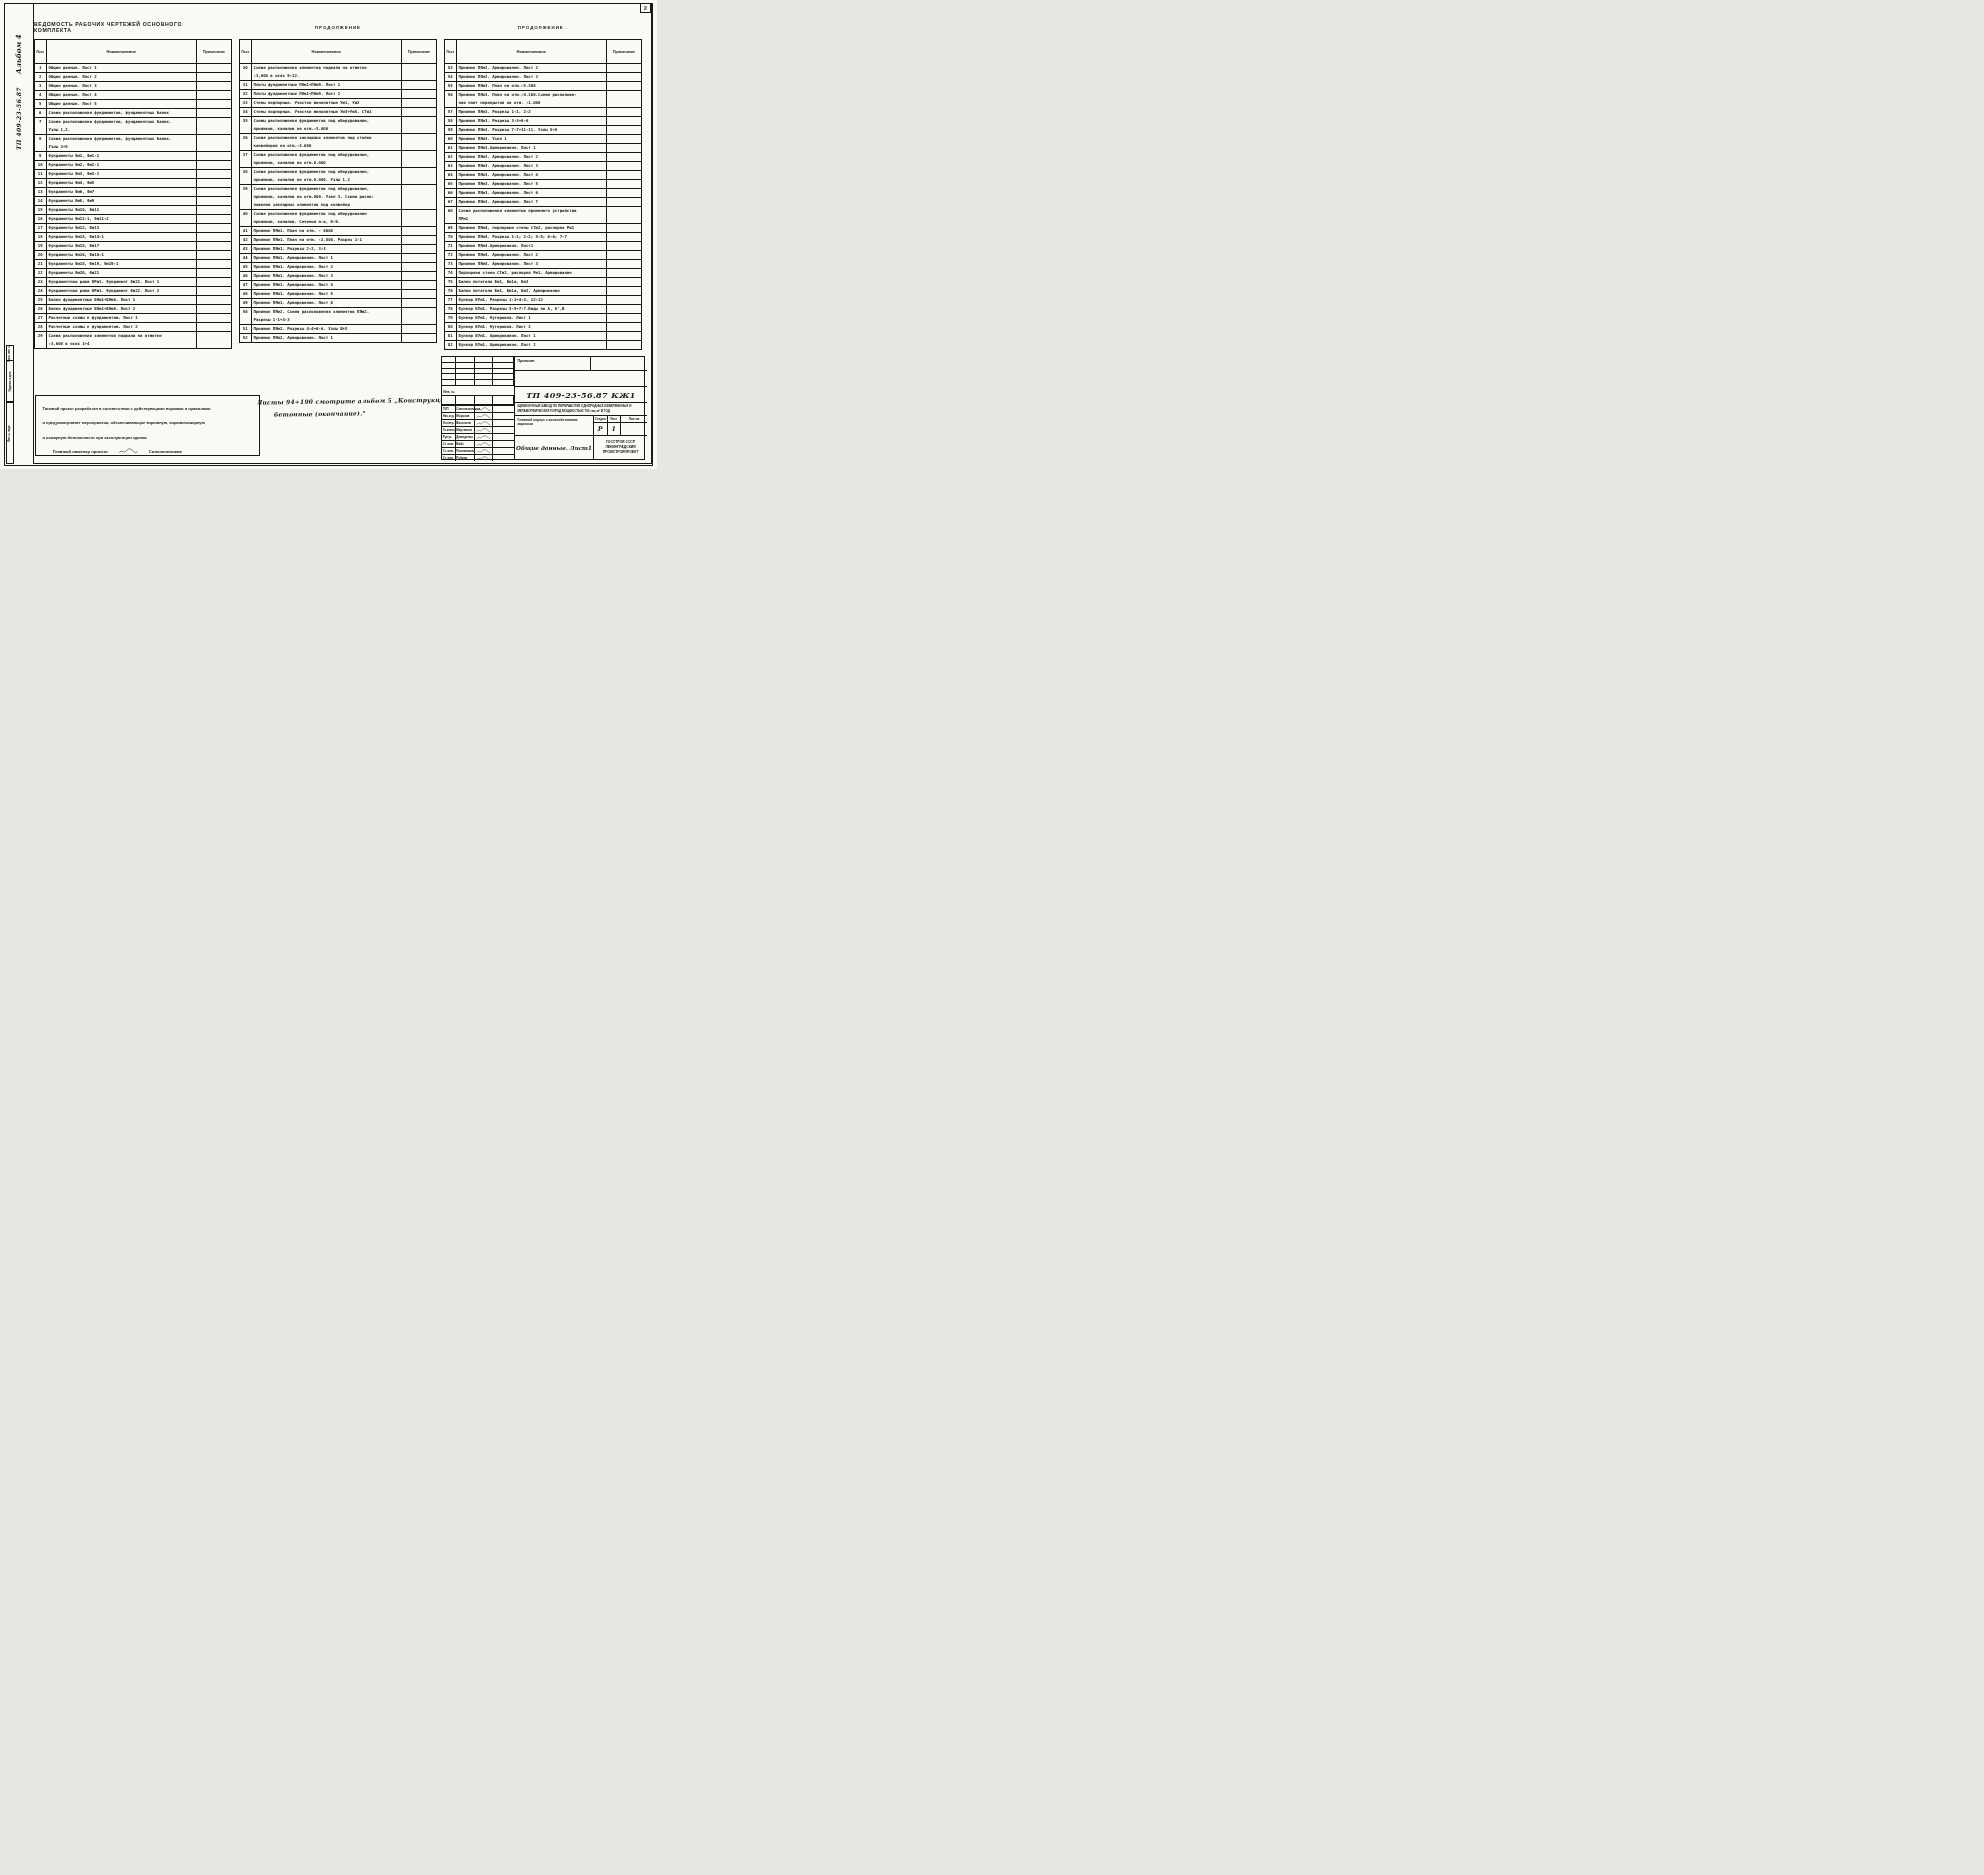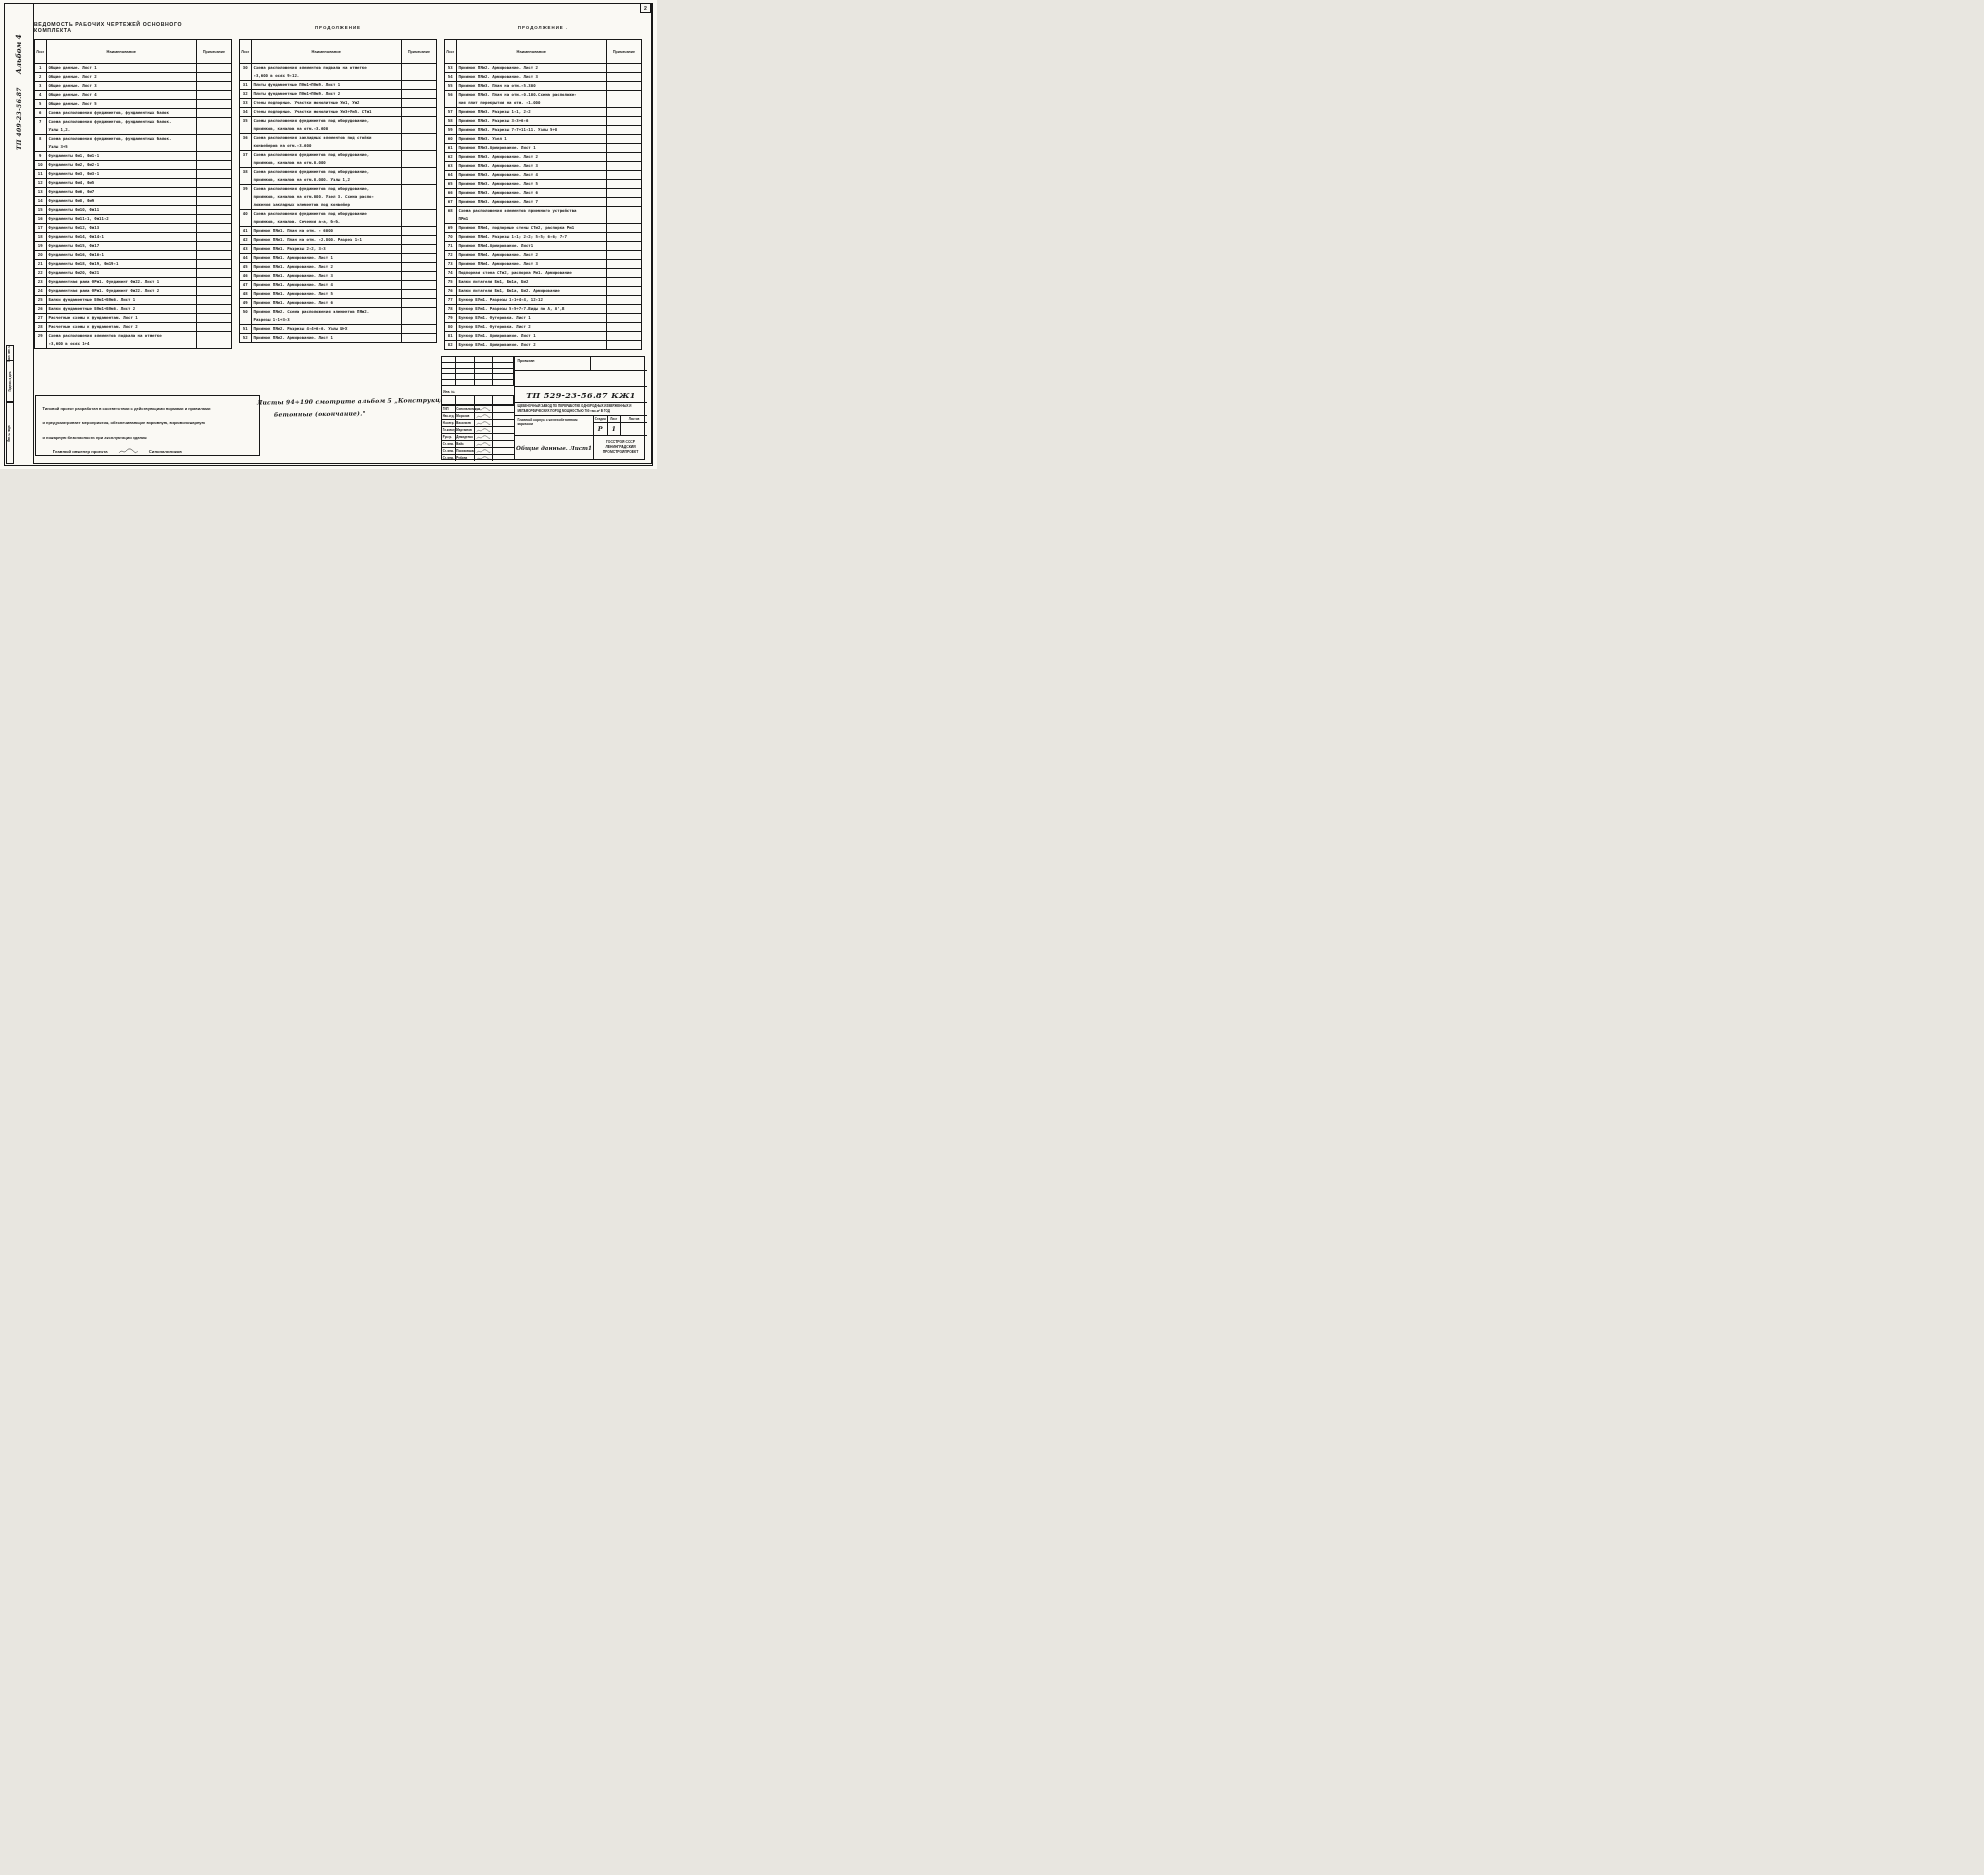--- a/index.html
+++ b/index.html
@@ -723,7 +723,7 @@
         <div class="priv-divider"></div>
       </div>
       <div class="band2"></div>
-      <div class="docnum">ТП 529-23-56.87 КЖ1</div>
+      <div class="docnum">ТП 409-23-56.87 КЖ1</div>
       <div class="projectname pre">ЩЕБЕНОЧНЫЙ ЗАВОД ПО ПЕРЕРАБОТКЕ ОДНОРОДНЫХ ИЗВЕРЖЕННЫХ И
 МЕТАМОРФИЧЕСКИХ ПОРОД МОЩНОСТЬЮ 700 тыс.м³ В ГОД</div>
       <div class="korpus-row">

